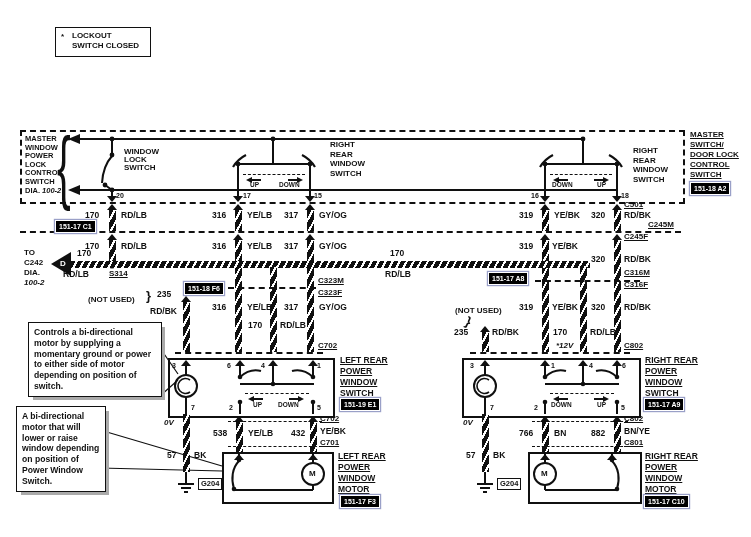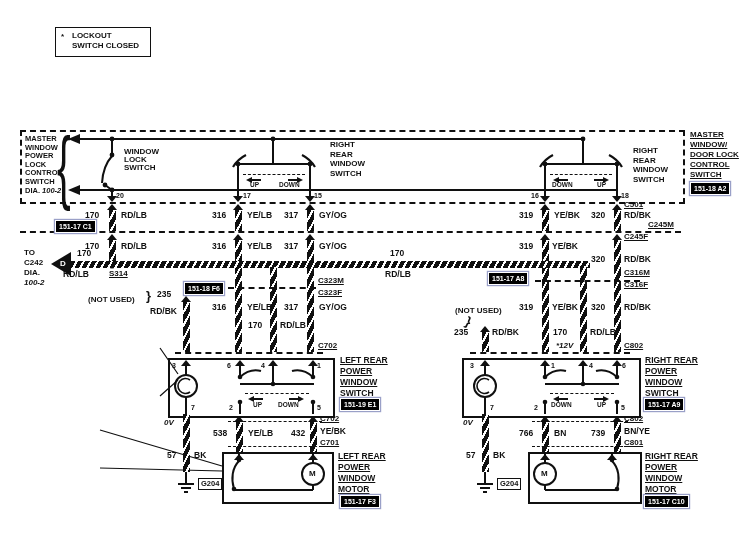--- a/index.html
+++ b/index.html
@@ -203,7 +203,7 @@
 
   <div class="t s8 " style="left:690px;top:130px;line-height:10px">
     <div class="u">MASTER</div>
-    <div class="u">WINDOW/</div>
+    <div class="u">SWITCH/</div>
     <div class="u">DOOR LOCK</div>
     <div class="u">CONTROL</div>
     <div class="u">SWITCH</div>

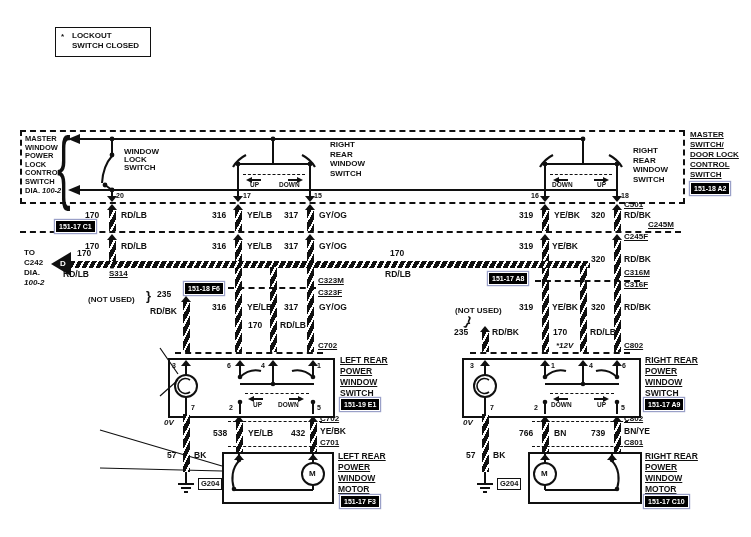--- a/index.html
+++ b/index.html
@@ -470,6 +470,7 @@
   </div>
   <div class="tag" style="left:645px;top:496px">151-17 C10</div>
 
+  <div class="callout" style="left:28px;top:322px;width:122px">Controls a bi-directional motor by supplying a momentary ground or power to either side of motor depending on position of switch.</div>
 
 </div>
 

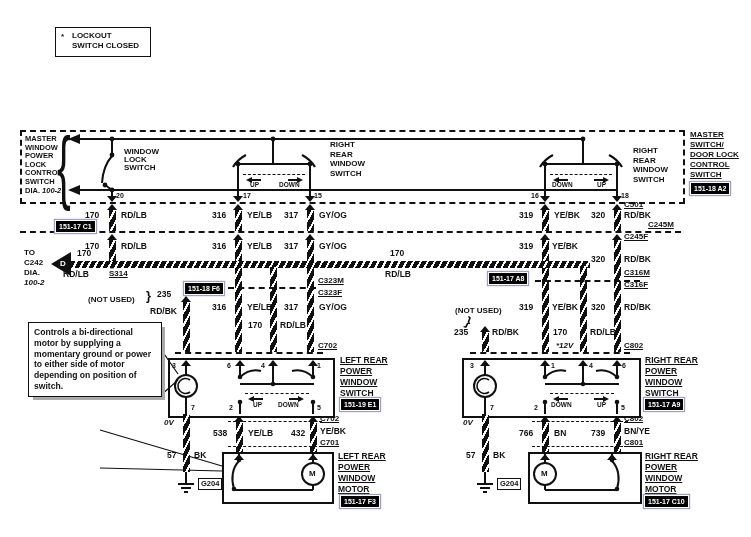--- a/index.html
+++ b/index.html
@@ -471,6 +471,7 @@
   <div class="tag" style="left:645px;top:496px">151-17 C10</div>
 
   <div class="callout" style="left:28px;top:322px;width:122px">Controls a bi-directional motor by supplying a momentary ground or power to either side of motor depending on position of switch.</div>
+  <div class="callout" style="left:16px;top:406px;width:78px">A bi-directional motor that will lower or raise window depending on position of Power Window Switch.</div>
 
 </div>
 

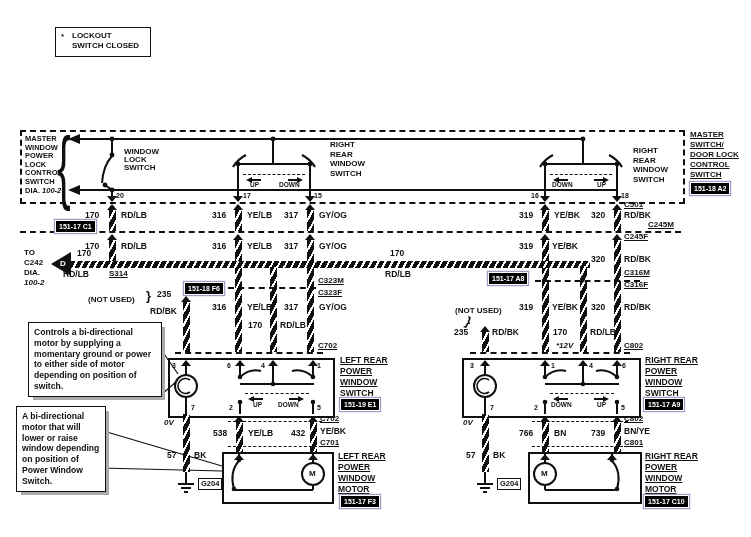--- a/index.html
+++ b/index.html
@@ -451,7 +451,7 @@
   <span class="t s85" style="left:554px;top:429px">BN</span>
   <div class="cu" style="left:612px;top:416px"></div>
   <div class="hw" style="left:614px;top:422px;width:7px;height:30px"></div>
-  <span class="t s85" style="left:591px;top:429px">739</span>
+  <span class="t s85" style="left:591px;top:429px">882</span>
   <div class="dash-thin" style="left:532px;top:421px;width:96px"></div>
   <div class="dash-thin" style="left:532px;top:446px;width:96px"></div>
   <span class="t s8 u" style="left:624px;top:415px">C802</span>

